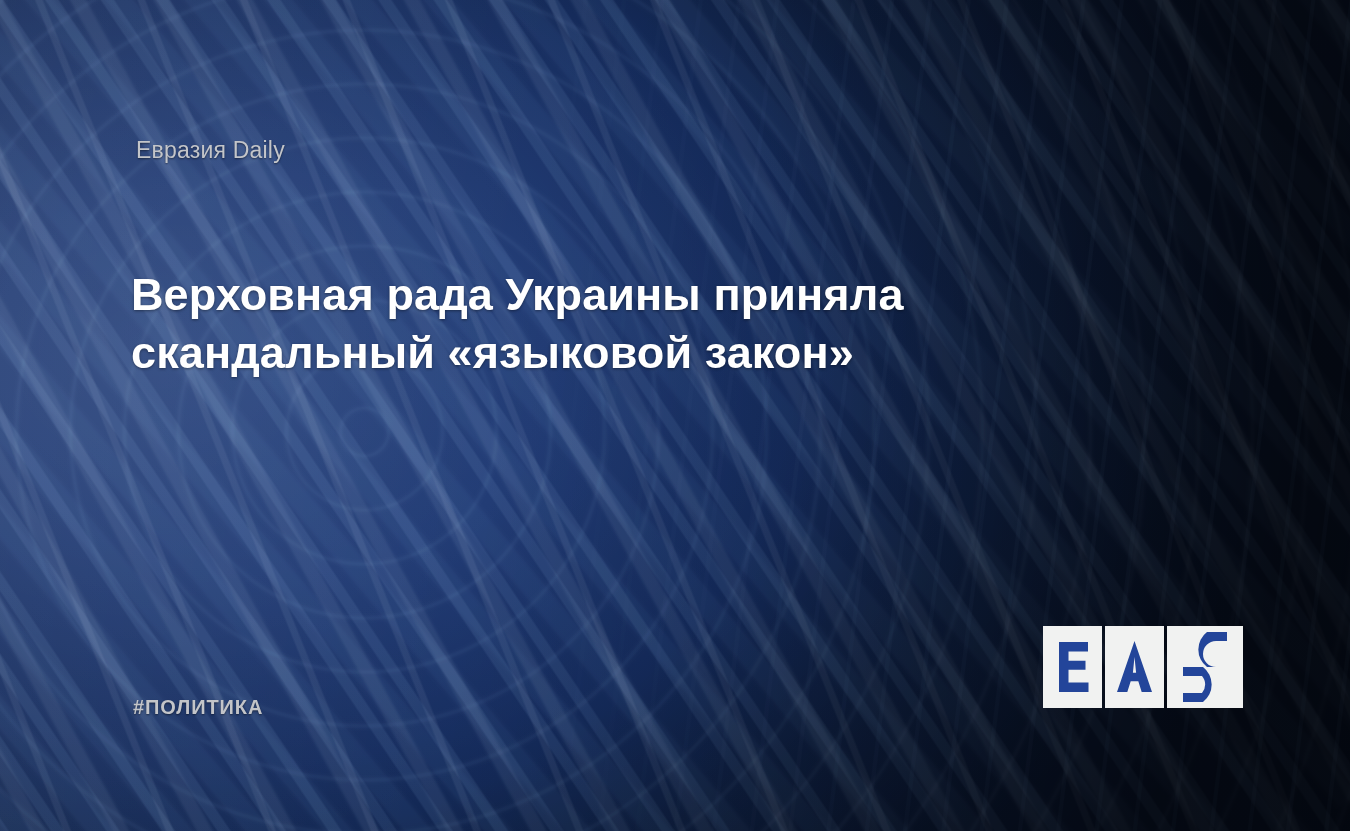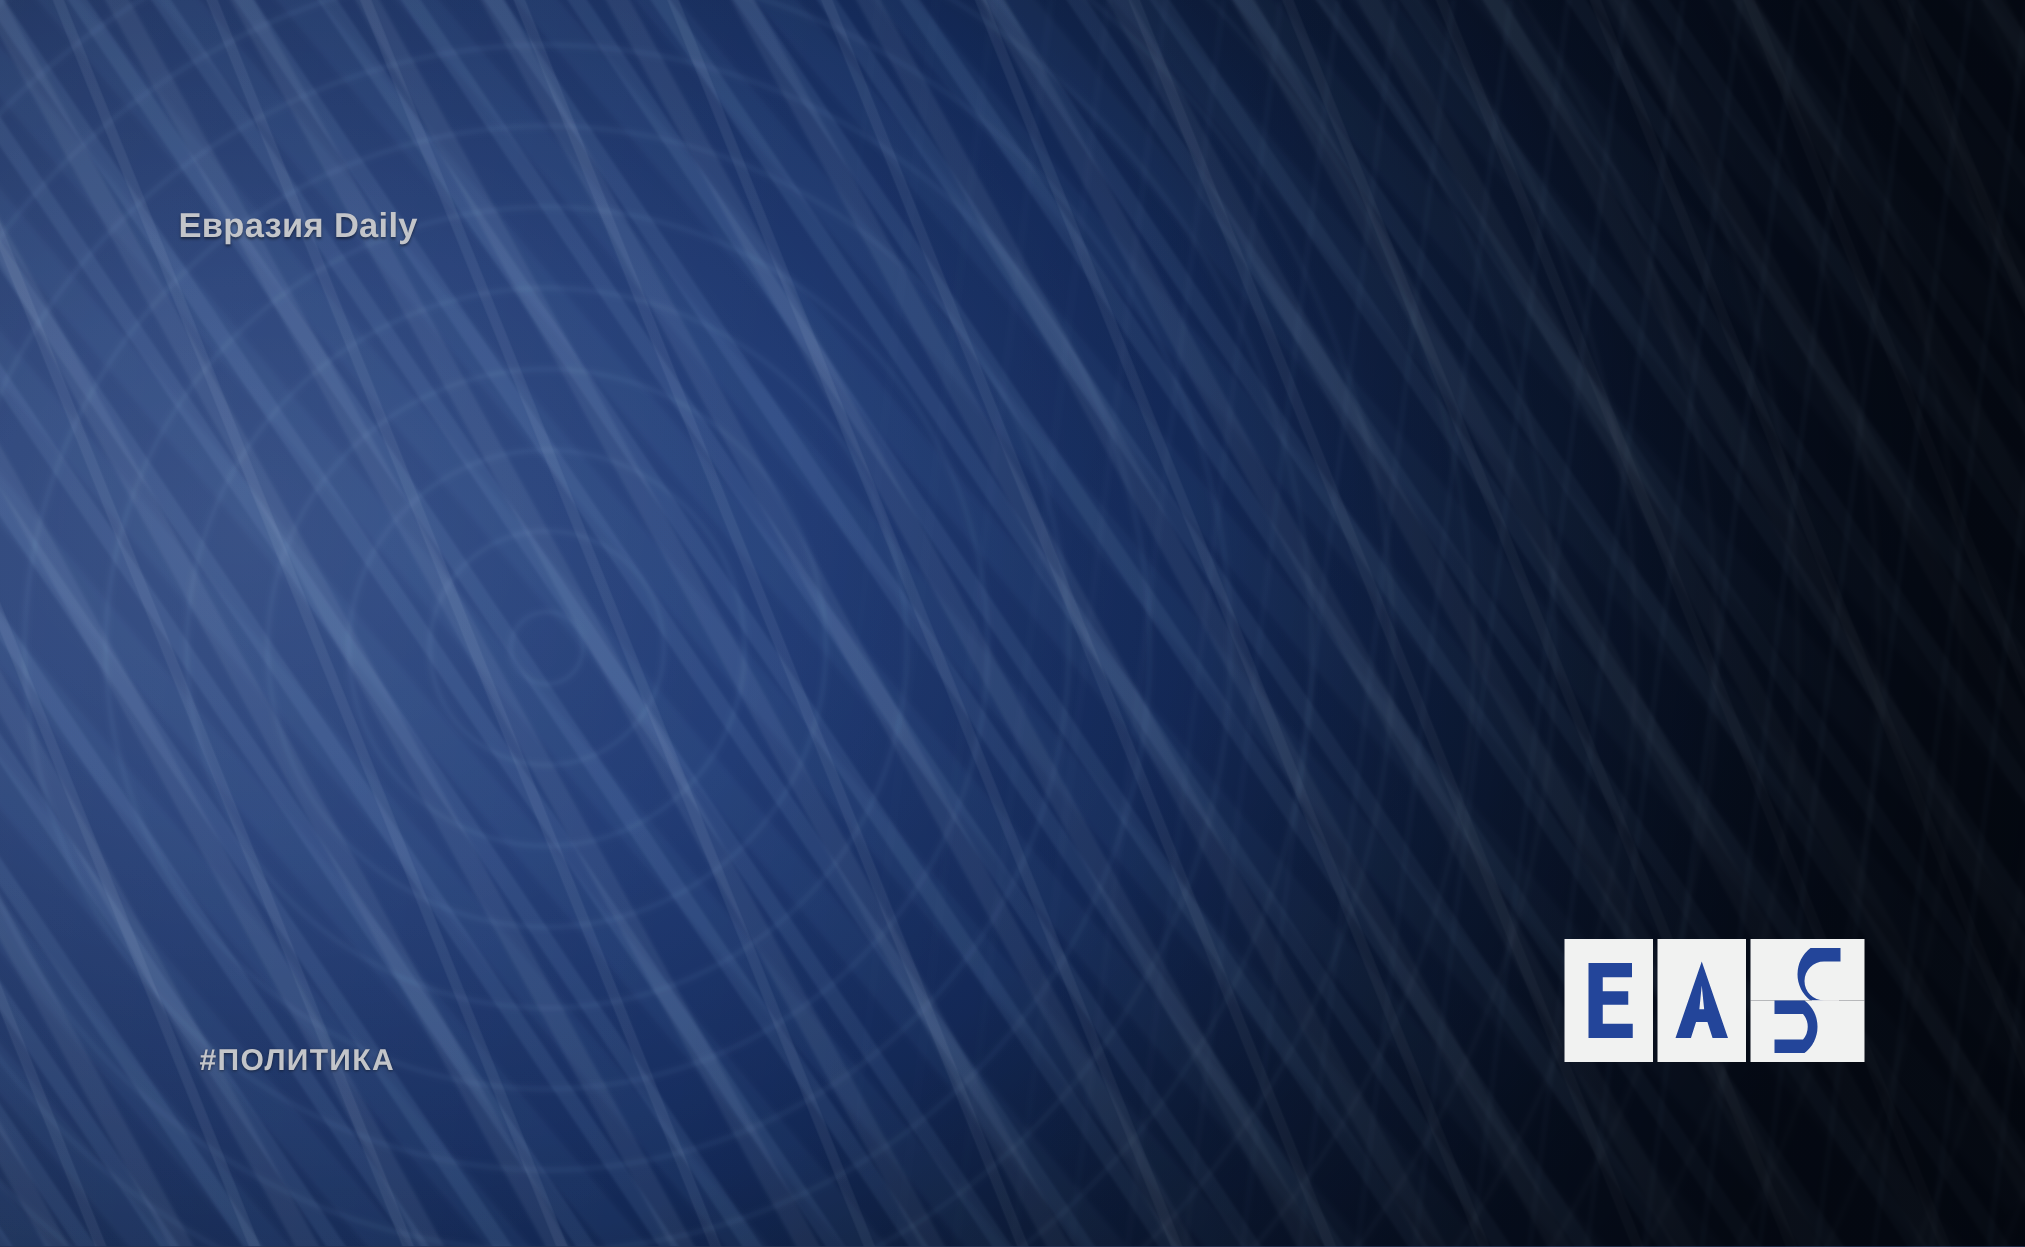--- a/index.html
+++ b/index.html
@@ -131,9 +131,9 @@
   
   .brand {
     position:absolute;
-    left:119px; top:137px;
+    left:136px; top:137px;
     font-size:23px;
-    font-weight:bold;
+    font-weight:normal;
     letter-spacing:0.2px;
     color:#c3c5c9;
     text-shadow:0 1px 2px rgba(0,0,0,.45);

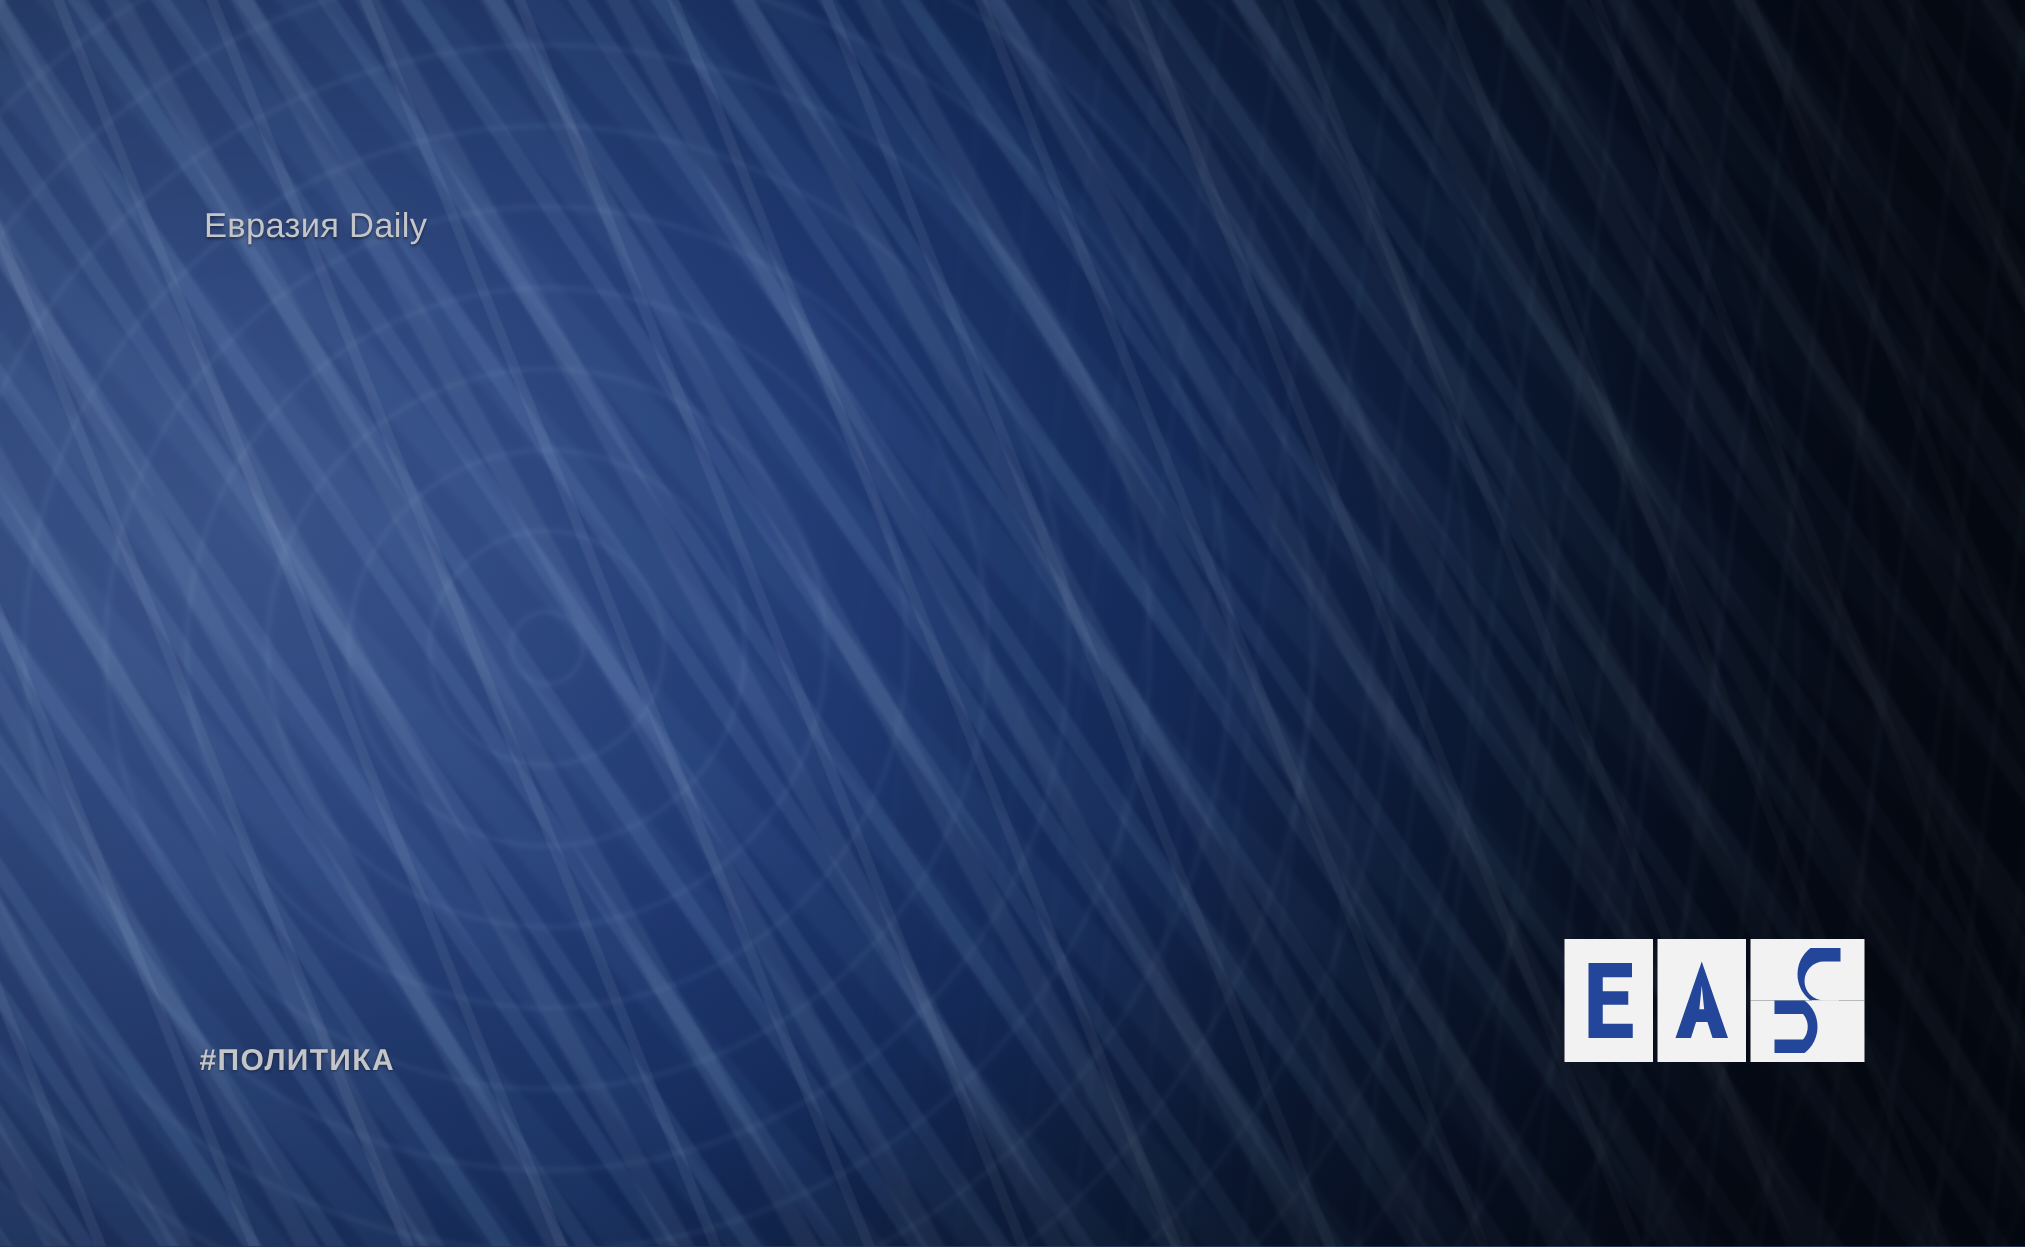--- a/index.html
+++ b/index.html
@@ -197,6 +197,7 @@
 
   <div class="brand">Евразия Daily</div>
 
+  <h1 class="headline">Верховная рада Украины приняла скандальный «языковой закон»</h1>
 
   <div class="tag">#ПОЛИТИКА</div>
 

